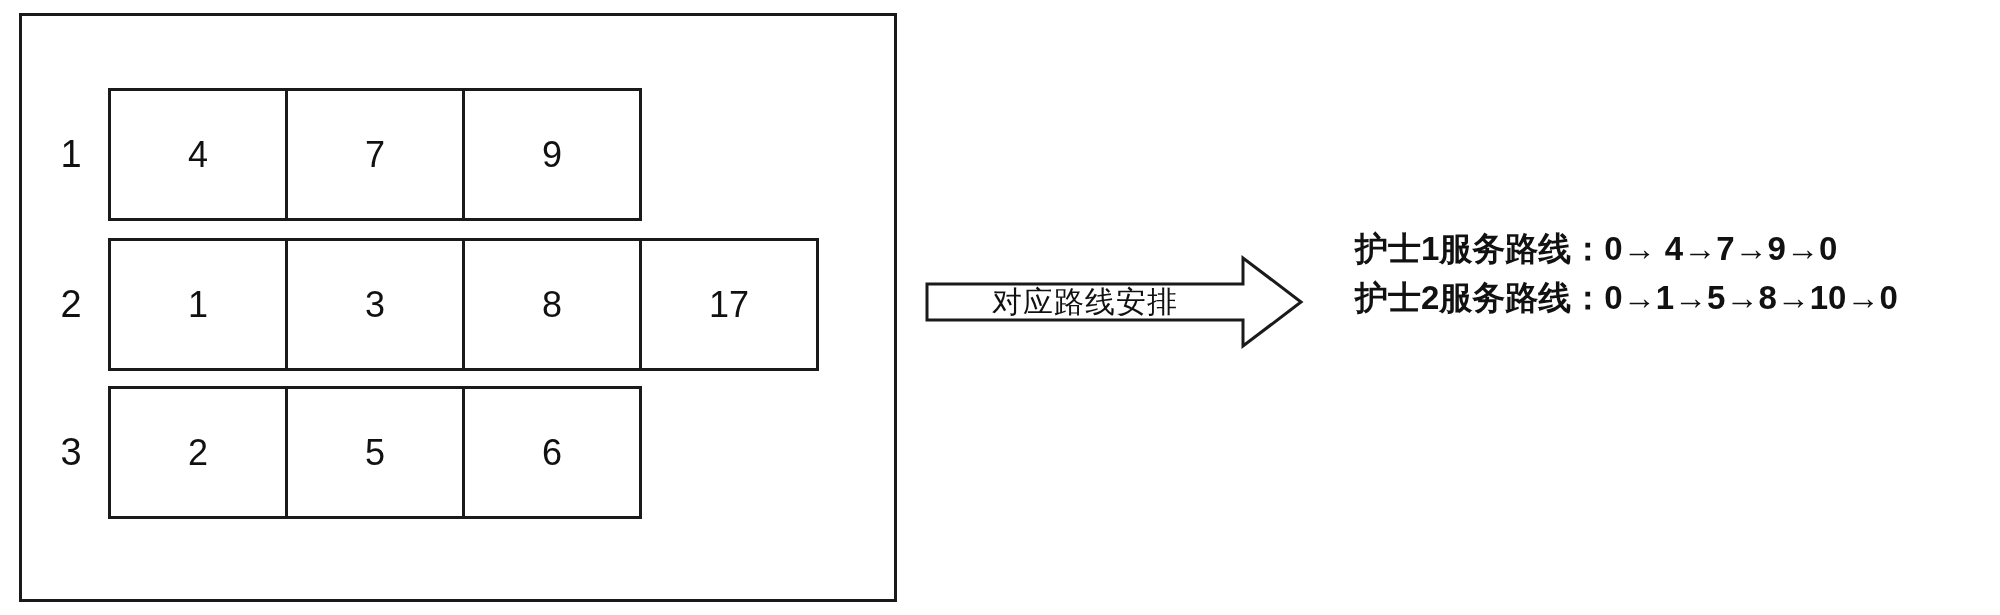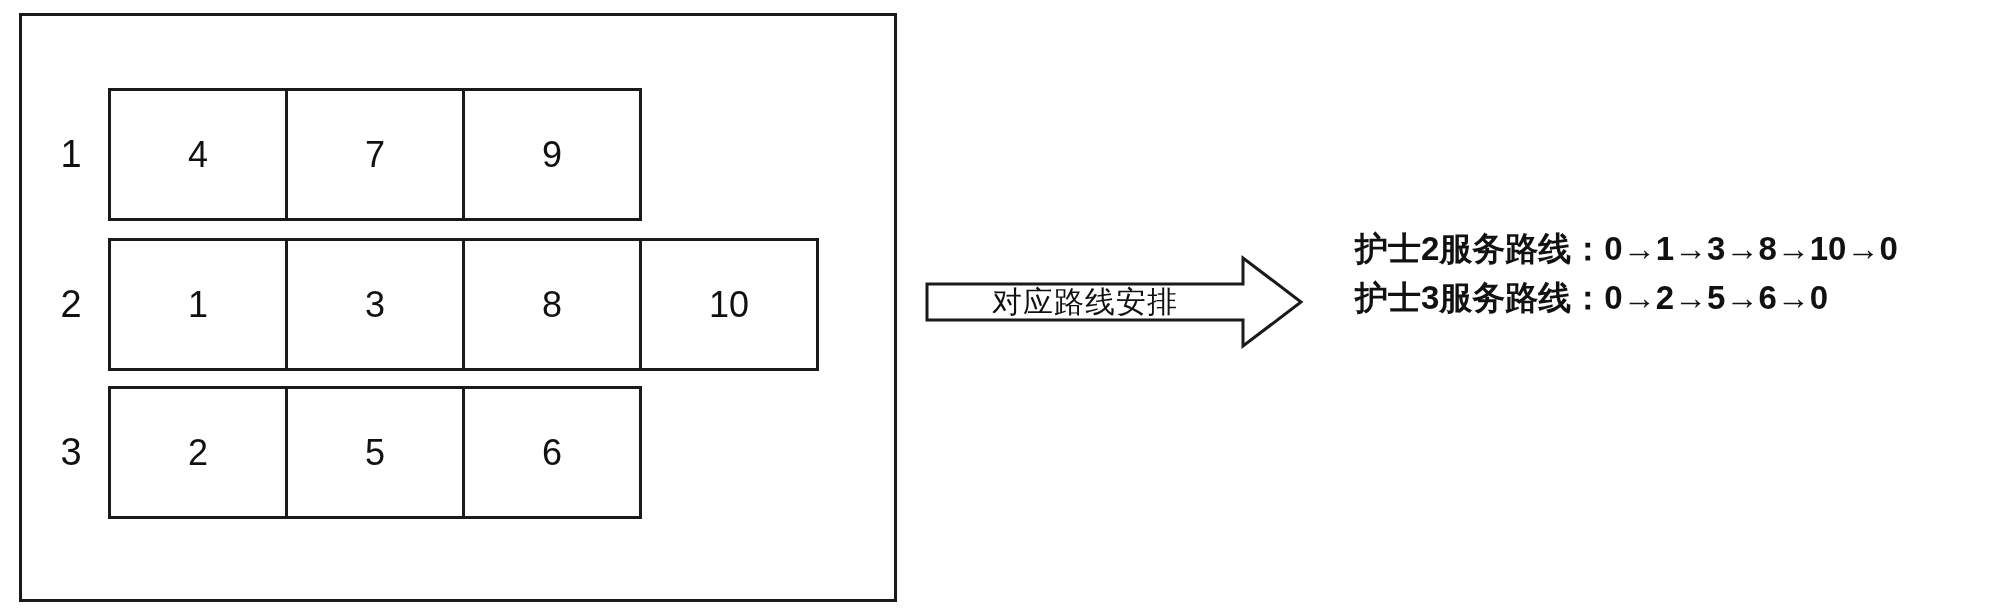--- a/index.html
+++ b/index.html
@@ -100,6 +100,7 @@
   </div>
 
   <div class="routes">
+    <div class="route-line">护士1服务路线：0→ 4→7→9→0</div>
     <div class="route-line">护士2服务路线：0→1→3→8→10→0</div>
     <div class="route-line">护士3服务路线：0→2→5→6→0</div>
   </div>

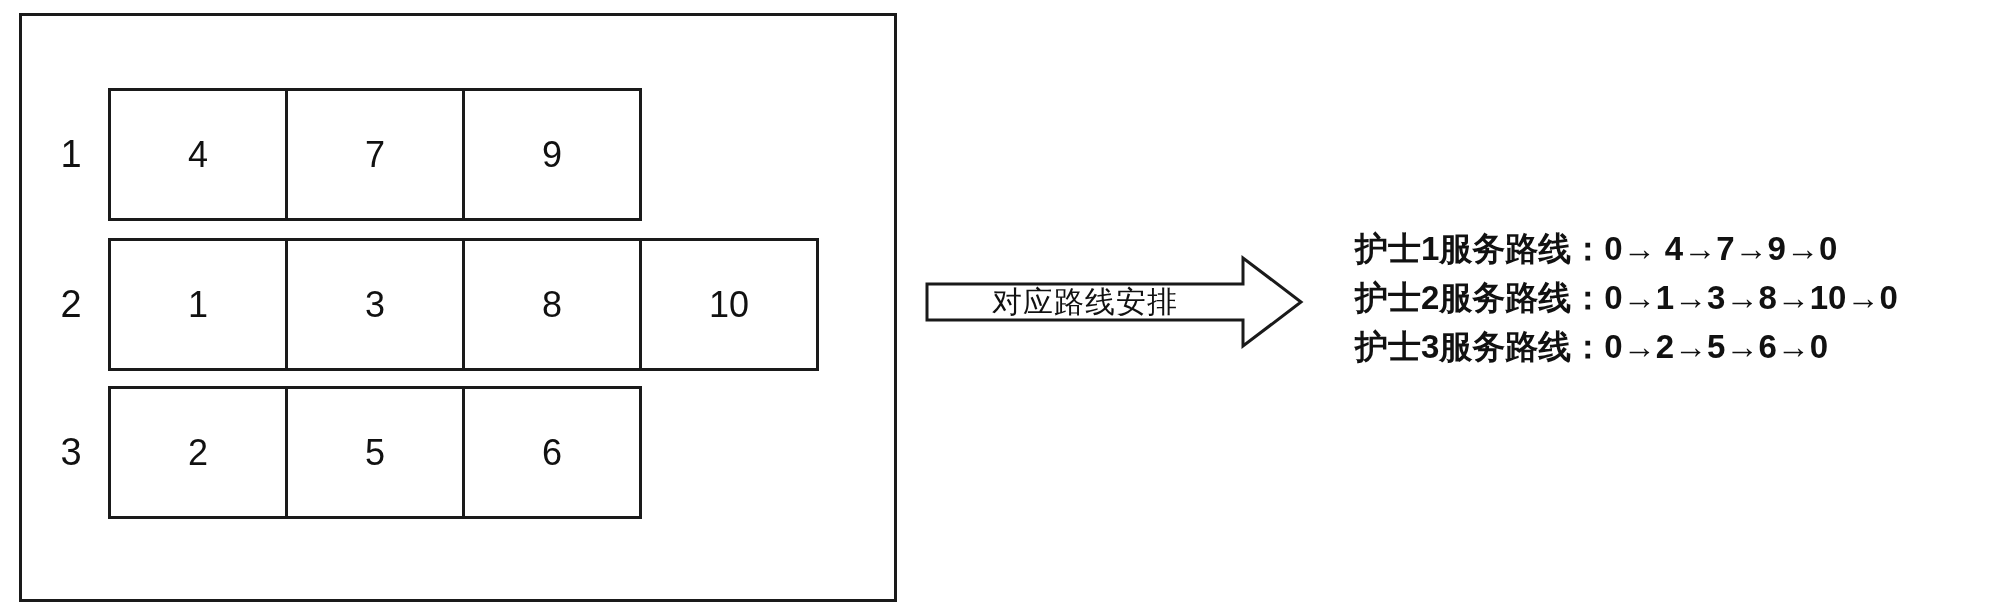--- a/index.html
+++ b/index.html
@@ -77,7 +77,7 @@
         <div class="cell">1</div>
         <div class="cell">3</div>
         <div class="cell">8</div>
-        <div class="cell">10</div>
+        <div class="cell">17</div>
       </div>
     </div>
 

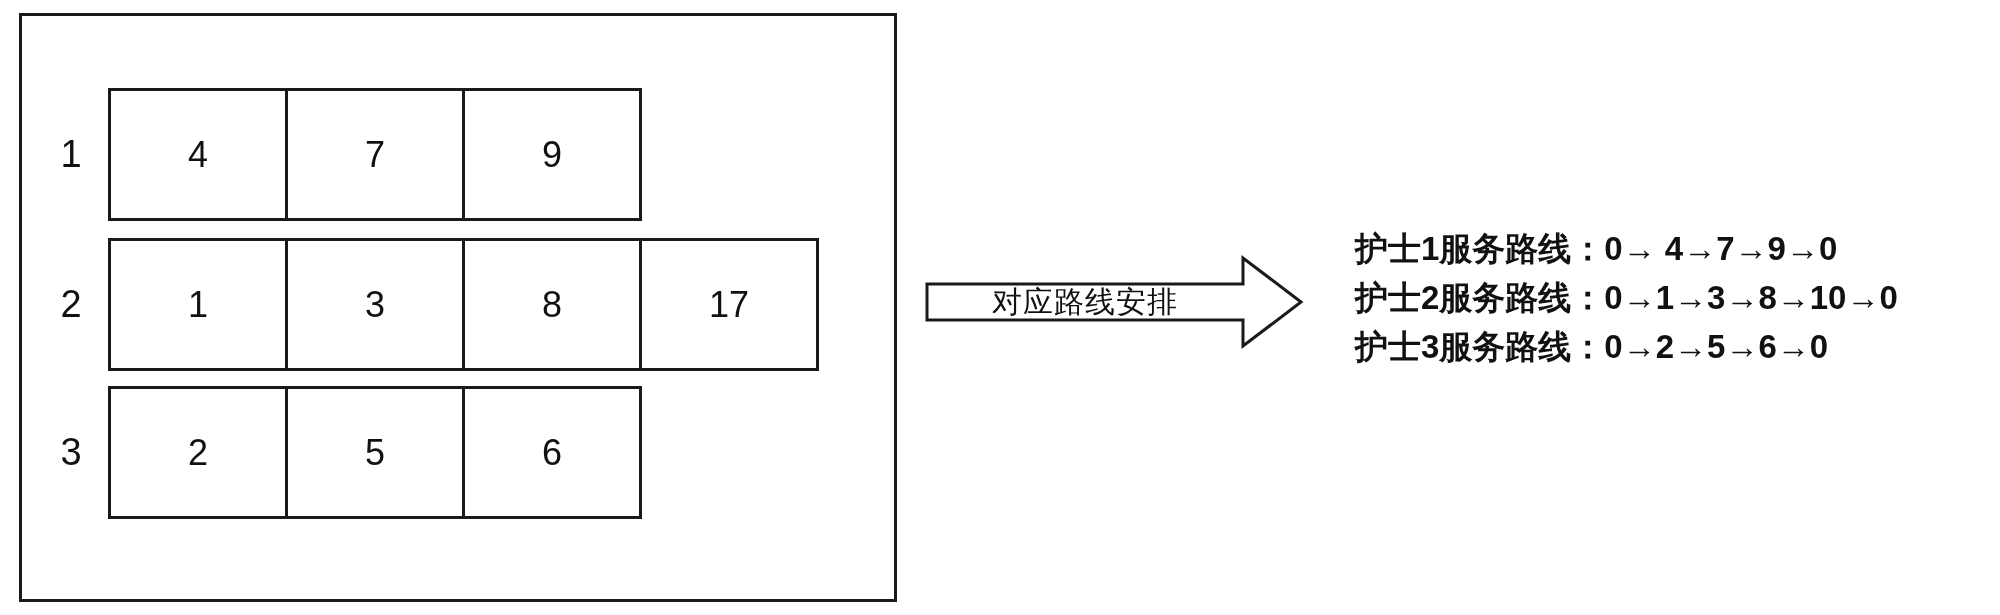--- a/index.html
+++ b/index.html
@@ -101,7 +101,7 @@
 
   <div class="routes">
     <div class="route-line">护士1服务路线：0→ 4→7→9→0</div>
-    <div class="route-line">护士2服务路线：0→1→3→8→10→0</div>
+    <div class="route-line">护士2服务路线：0→1→5→8→10→0</div>
     <div class="route-line">护士3服务路线：0→2→5→6→0</div>
   </div>
 

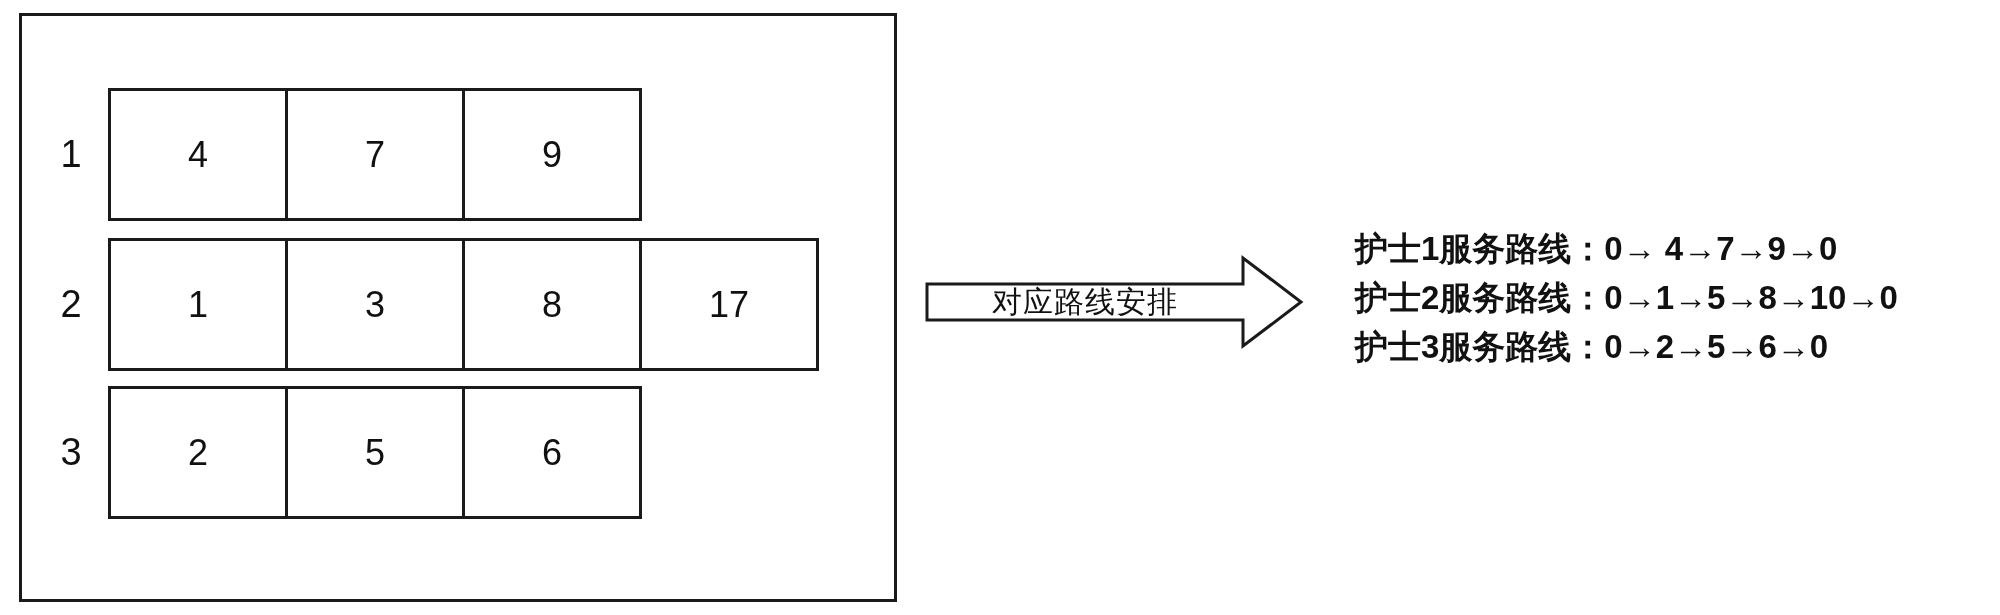--- a/index.html
+++ b/index.html
@@ -102,7 +102,6 @@
   <div class="routes">
     <div class="route-line">护士1服务路线：0→ 4→7→9→0</div>
     <div class="route-line">护士2服务路线：0→1→5→8→10→0</div>
-    <div class="route-line">护士3服务路线：0→2→5→6→0</div>
   </div>
 
 </div>

